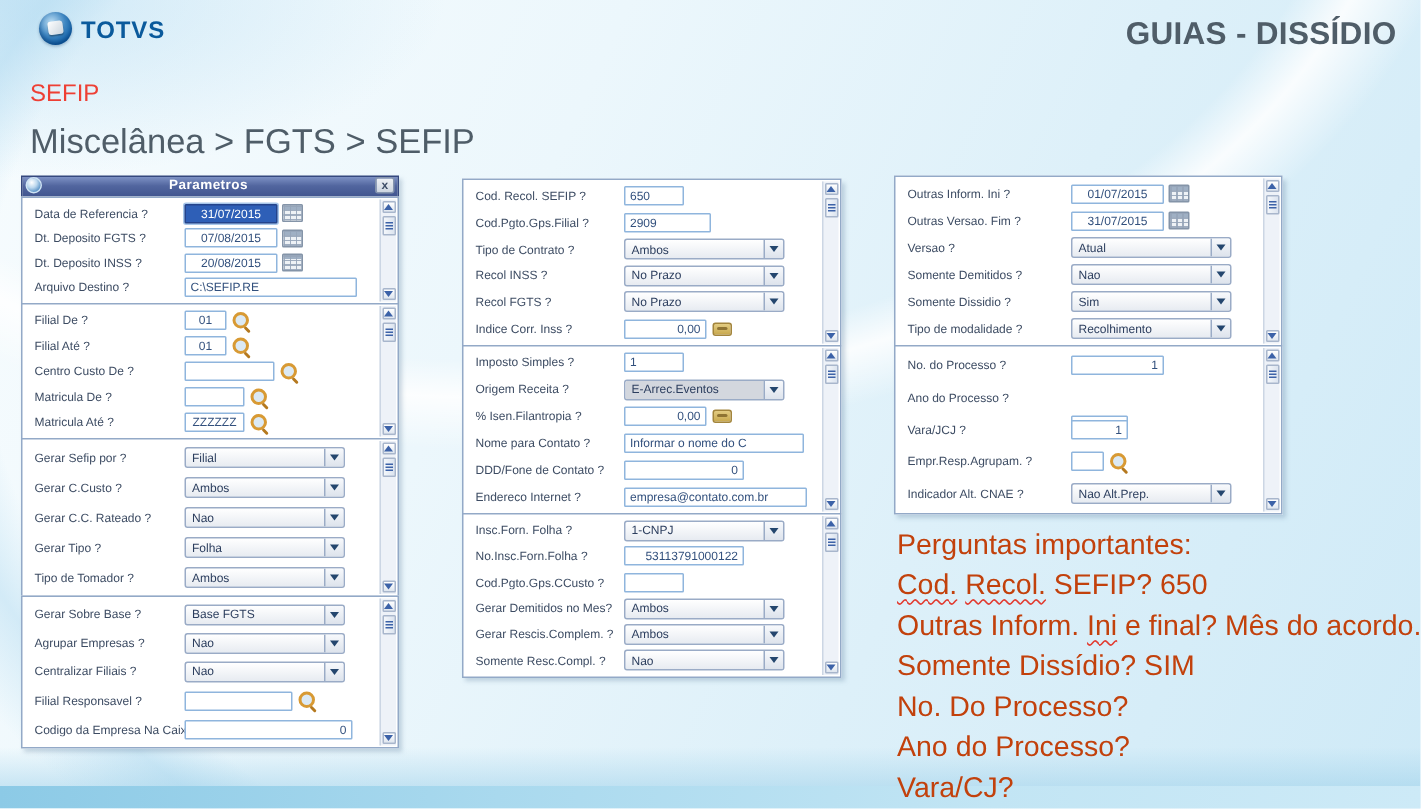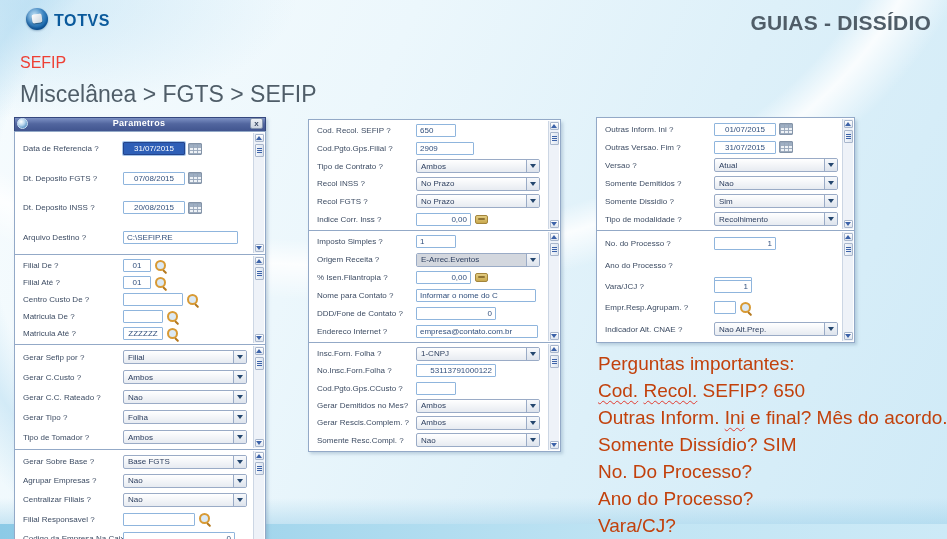--- a/index.html
+++ b/index.html
@@ -49,7 +49,7 @@
     display:flex;align-items:center;justify-content:center;line-height:0}
 
   .sec{position:relative;background:#fff;border:1px solid #93a9c7;margin-top:-1px;overflow:hidden}
-  .l1{height:124px}.l2{height:91px}.l3{height:106px}.l4{height:102px}
+  .l1{height:72px}.l2{height:91px}.l3{height:106px}.l4{height:102px}
   .m1{height:112px}.m2{height:113px}.m3{height:110px}
   .r1{height:114px}.r2{height:113px}
 

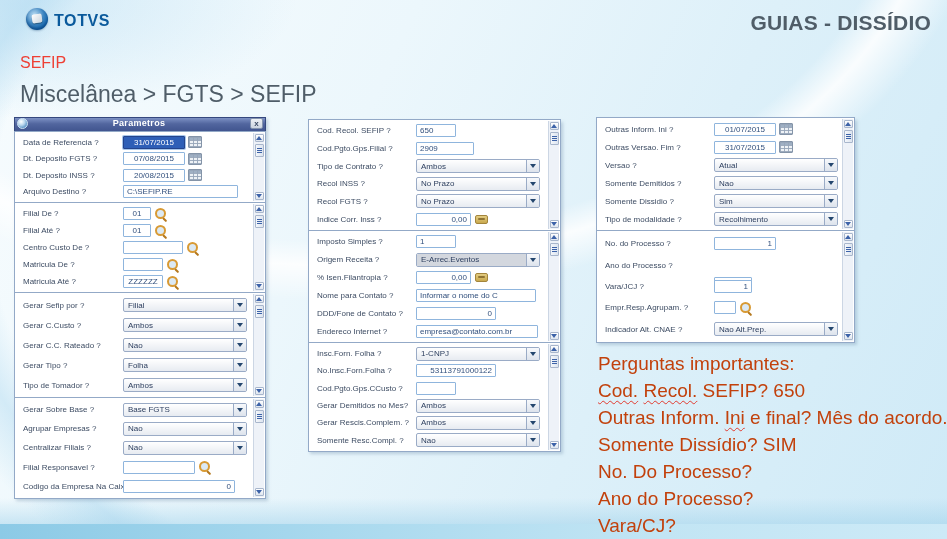--- a/index.html
+++ b/index.html
@@ -64,7 +64,7 @@
   .inp.r{justify-content:flex-end}
   .inp.sel{background:#2e5fb7;color:#fff;border-color:#24448c;box-shadow:0 0 0 1px #a7c6ea}
 
-  .dd{width:124px;height:14px;border:1px solid #9aabc6;display:flex;border-radius:2px;overflow:hidden;
+  .dd{width:107px;height:14px;border:1px solid #9aabc6;display:flex;border-radius:2px;overflow:hidden;
     background:linear-gradient(#ffffff,#e7ebf1)}
   .ddv{flex:1;font-size:8px;color:#2c3e5e;display:flex;align-items:center;padding:0 4px;white-space:nowrap;overflow:hidden}
   .dd.pressed .ddv{background:#d3d7de}

